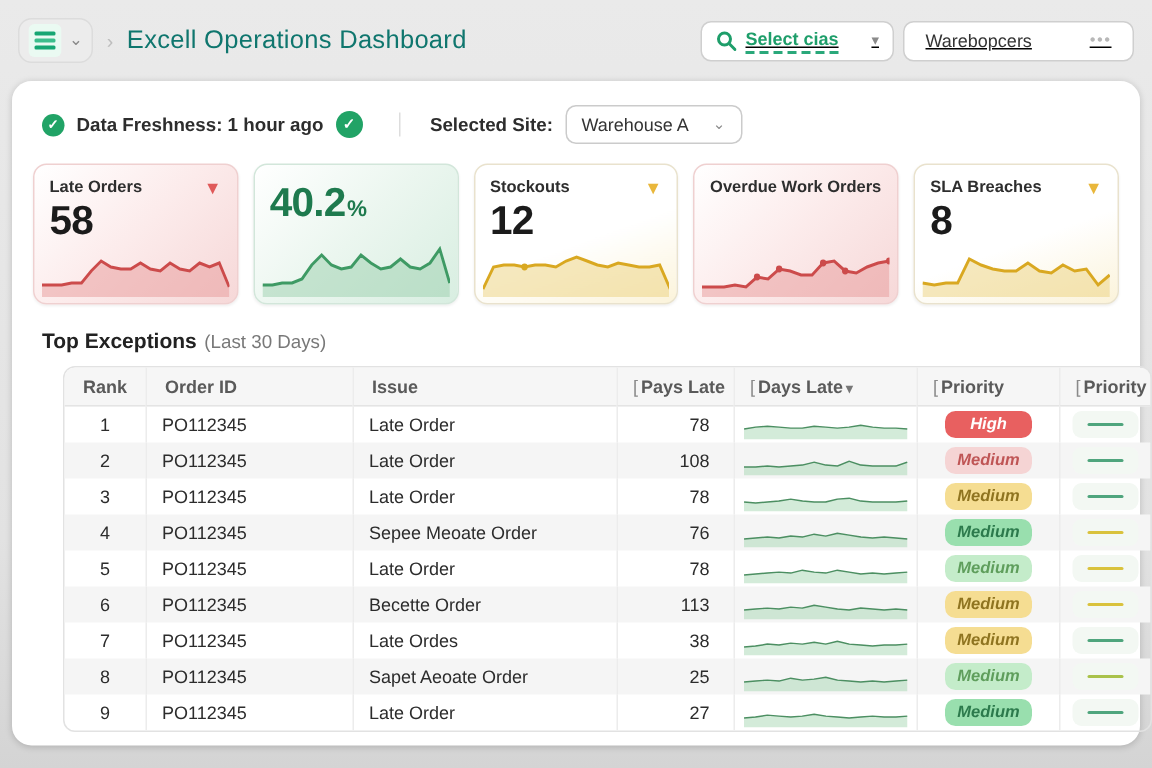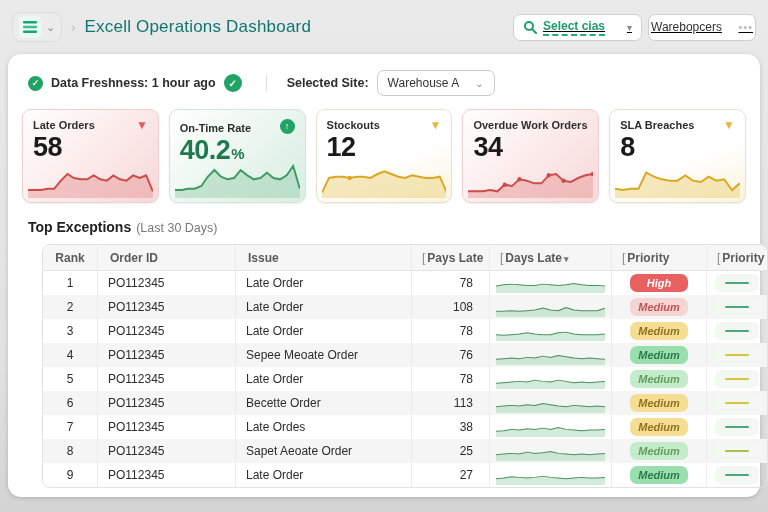--- a/index.html
+++ b/index.html
@@ -23,7 +23,7 @@
     border-bottom:2px dashed #2aa87a; padding-bottom:1px; white-space:nowrap; }
   .box-chevron { color:#8a8a8a; font-size:10px; margin-left:auto; }
   .value-box { display:flex; align-items:center; background:#fff; border:1px solid #cfcfcf;
-    border-radius:7px; height:27px; padding:0 2px; width:108px; font-size:12px; color:#333; }
+    border-radius:7px; height:27px; padding:0 14px; width:154px; font-size:12px; color:#333; }
   .more-dots { margin-left:auto; color:#b8b8b8; font-size:11px; letter-spacing:1px; }
 
   

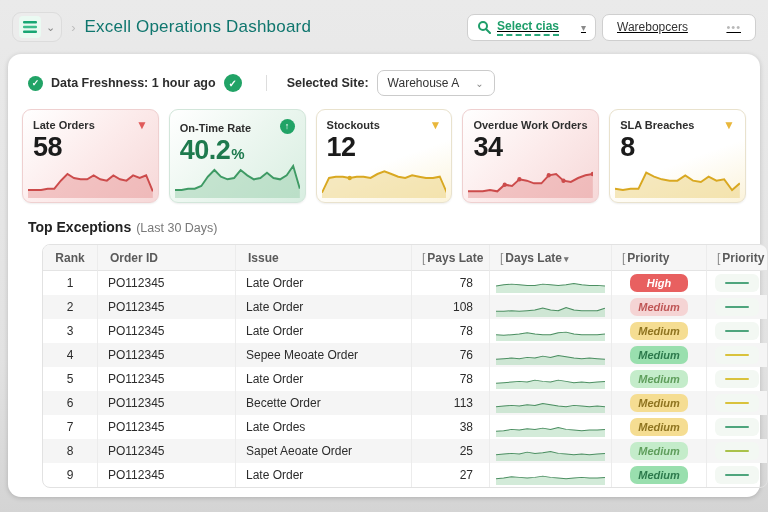--- a/index.html
+++ b/index.html
@@ -48,7 +48,7 @@
   .kpi-red    { background:linear-gradient(135deg,#ffffff 0%,#fcebeb 50%,#f6d8d8 100%); border-color:#efd0d0; }
   .kpi-green  { background:linear-gradient(135deg,#ffffff 0%,#ebf6ef 50%,#d8eee1 100%); border-color:#d2e6da; }
   .kpi-yellow { background:linear-gradient(160deg,#ffffff 55%,#fbf3da 100%); border-color:#e9e2cd; }
-  .kpi-top { display:flex; align-items:flex-end; justify-content:space-between; }
+  .kpi-top { display:flex; align-items:center; justify-content:space-between; }
   .kpi-title { font-size:11px; font-weight:700; color:#2e2e2e; white-space:nowrap; }
   .kpi-icon { line-height:1; }
   .tri { font-size:12px; }

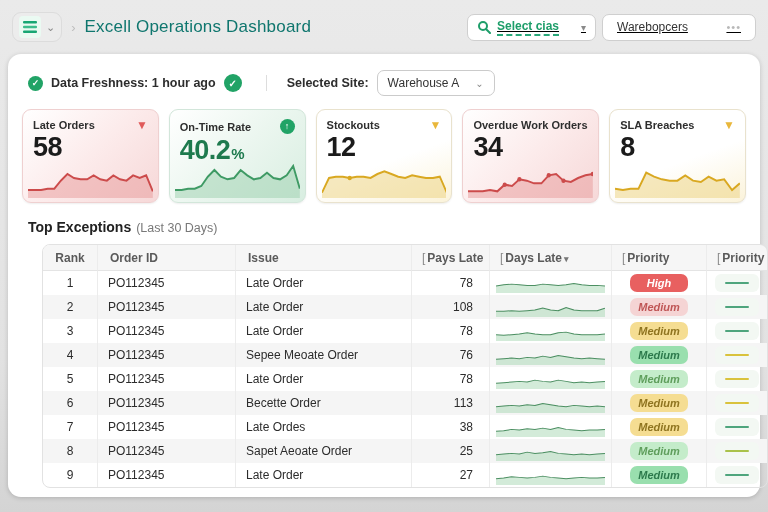--- a/index.html
+++ b/index.html
@@ -160,10 +160,6 @@
   </div>
 
   <div class="kpi-card kpi-green">
-    <div class="kpi-top">
-      <span class="kpi-title">On-Time Rate</span>
-      <span class="kpi-icon circ">↑</span>
-    </div>
     <div class="kpi-value-row">
       <span class="kpi-value">40.2</span>
       <span class="kpi-suffix">%</span>

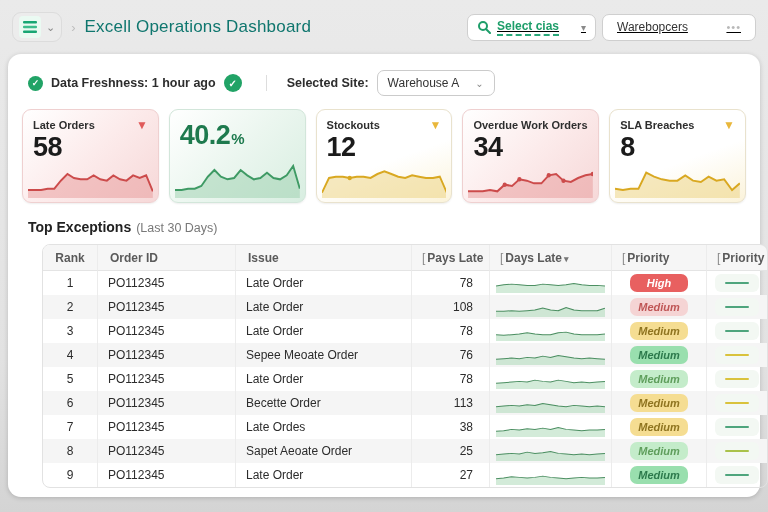--- a/index.html
+++ b/index.html
@@ -191,10 +191,6 @@
       <span class="kpi-title">Overdue Work Orders</span>
 
     </div>
-    <div class="kpi-value-row">
-      <span class="kpi-value">34</span>
-      <span class="kpi-suffix"></span>
-    </div>
     <div class="kpi-spark"><svg viewBox="0 0 100 30" preserveAspectRatio="none" width="100%" height="100%">
             <polygon points="0,30 0.0,25.0 5.9,25.0 11.8,25.0 17.6,24.0 23.5,25.0 29.4,20.0 35.3,21.0 41.2,16.0 47.1,17.0 52.9,19.0 58.8,19.0 64.7,13.0 70.6,12.0 76.5,17.0 82.4,18.0 88.2,15.0 94.1,13.0 100.0,12.0 100,30" fill="#e89a9a" opacity="0.5"></polygon>
             <polyline points="0.0,25.0 5.9,25.0 11.8,25.0 17.6,24.0 23.5,25.0 29.4,20.0 35.3,21.0 41.2,16.0 47.1,17.0 52.9,19.0 58.8,19.0 64.7,13.0 70.6,12.0 76.5,17.0 82.4,18.0 88.2,15.0 94.1,13.0 100.0,12.0" fill="none" stroke="#cc4b4b" stroke-width="1.5"></polyline>

